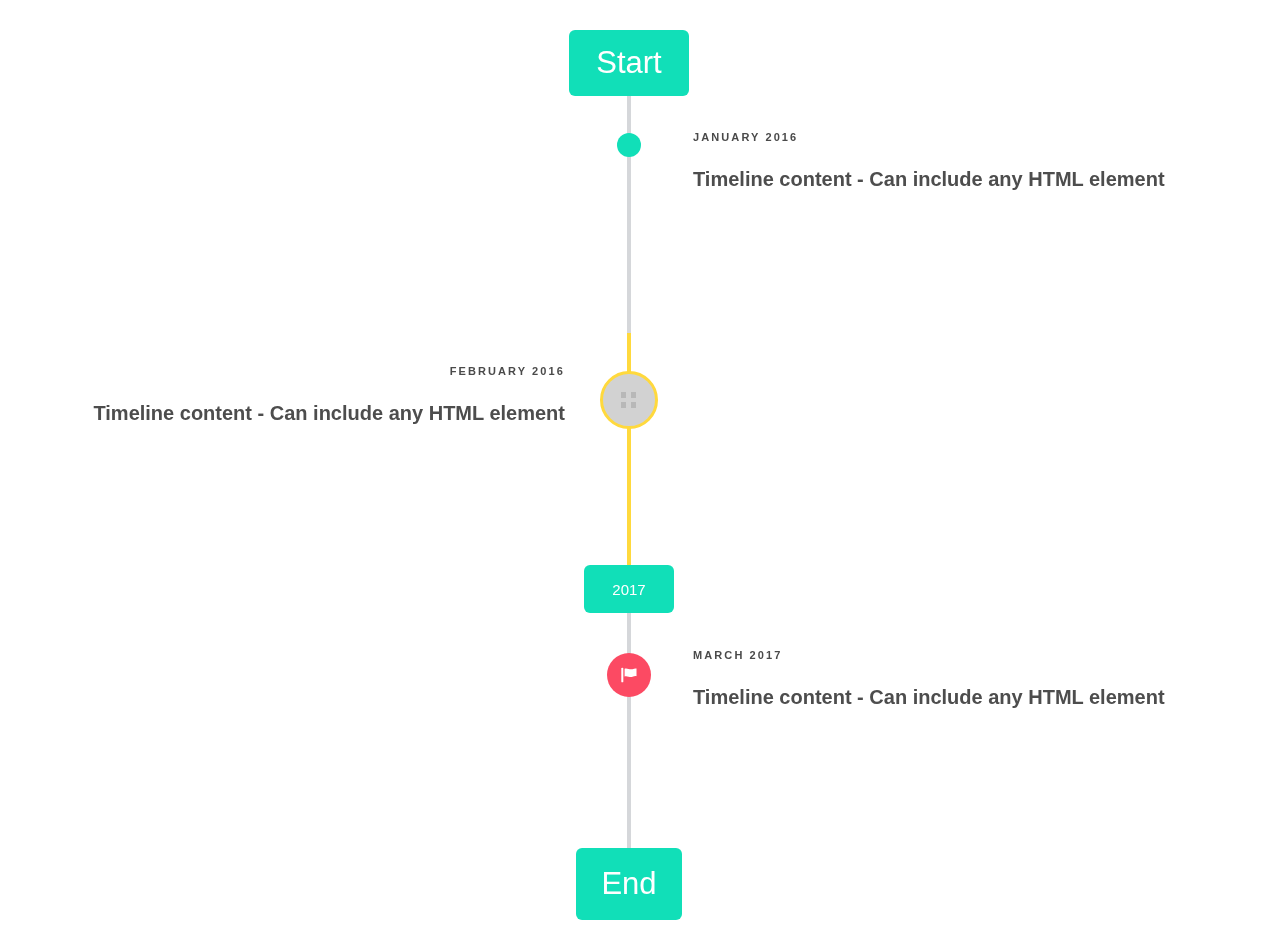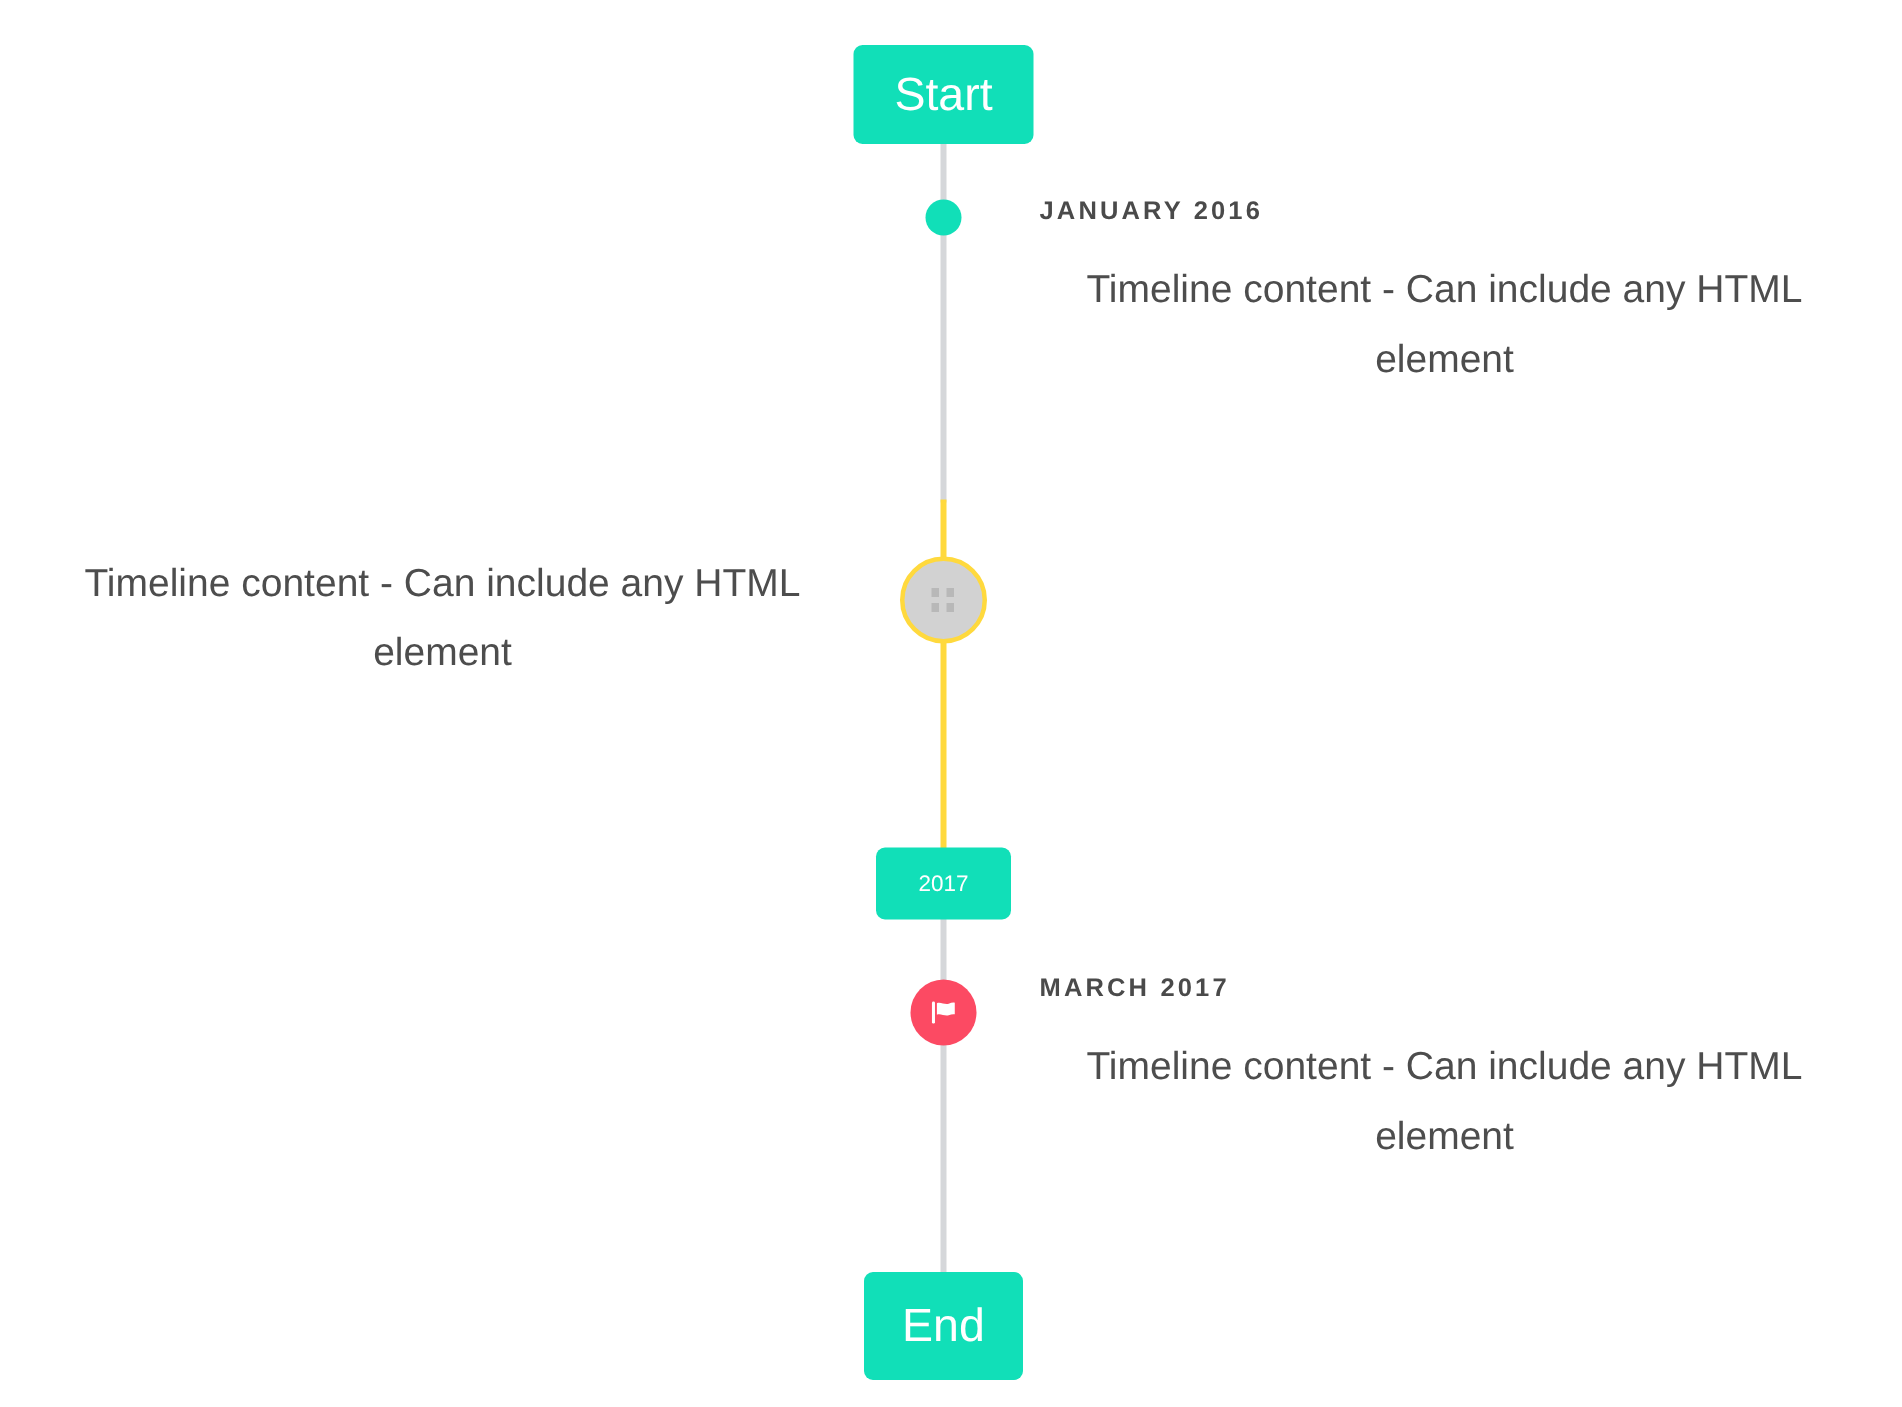--- a/index.html
+++ b/index.html
@@ -140,7 +140,7 @@
   .entry-mar  { top: 649px; }
 
   .entry-heading {
-    font-size: 17px;
+    font-size: 11px;
     font-weight: bold;
     letter-spacing: 2.1px;
     color: #4a4a4a;

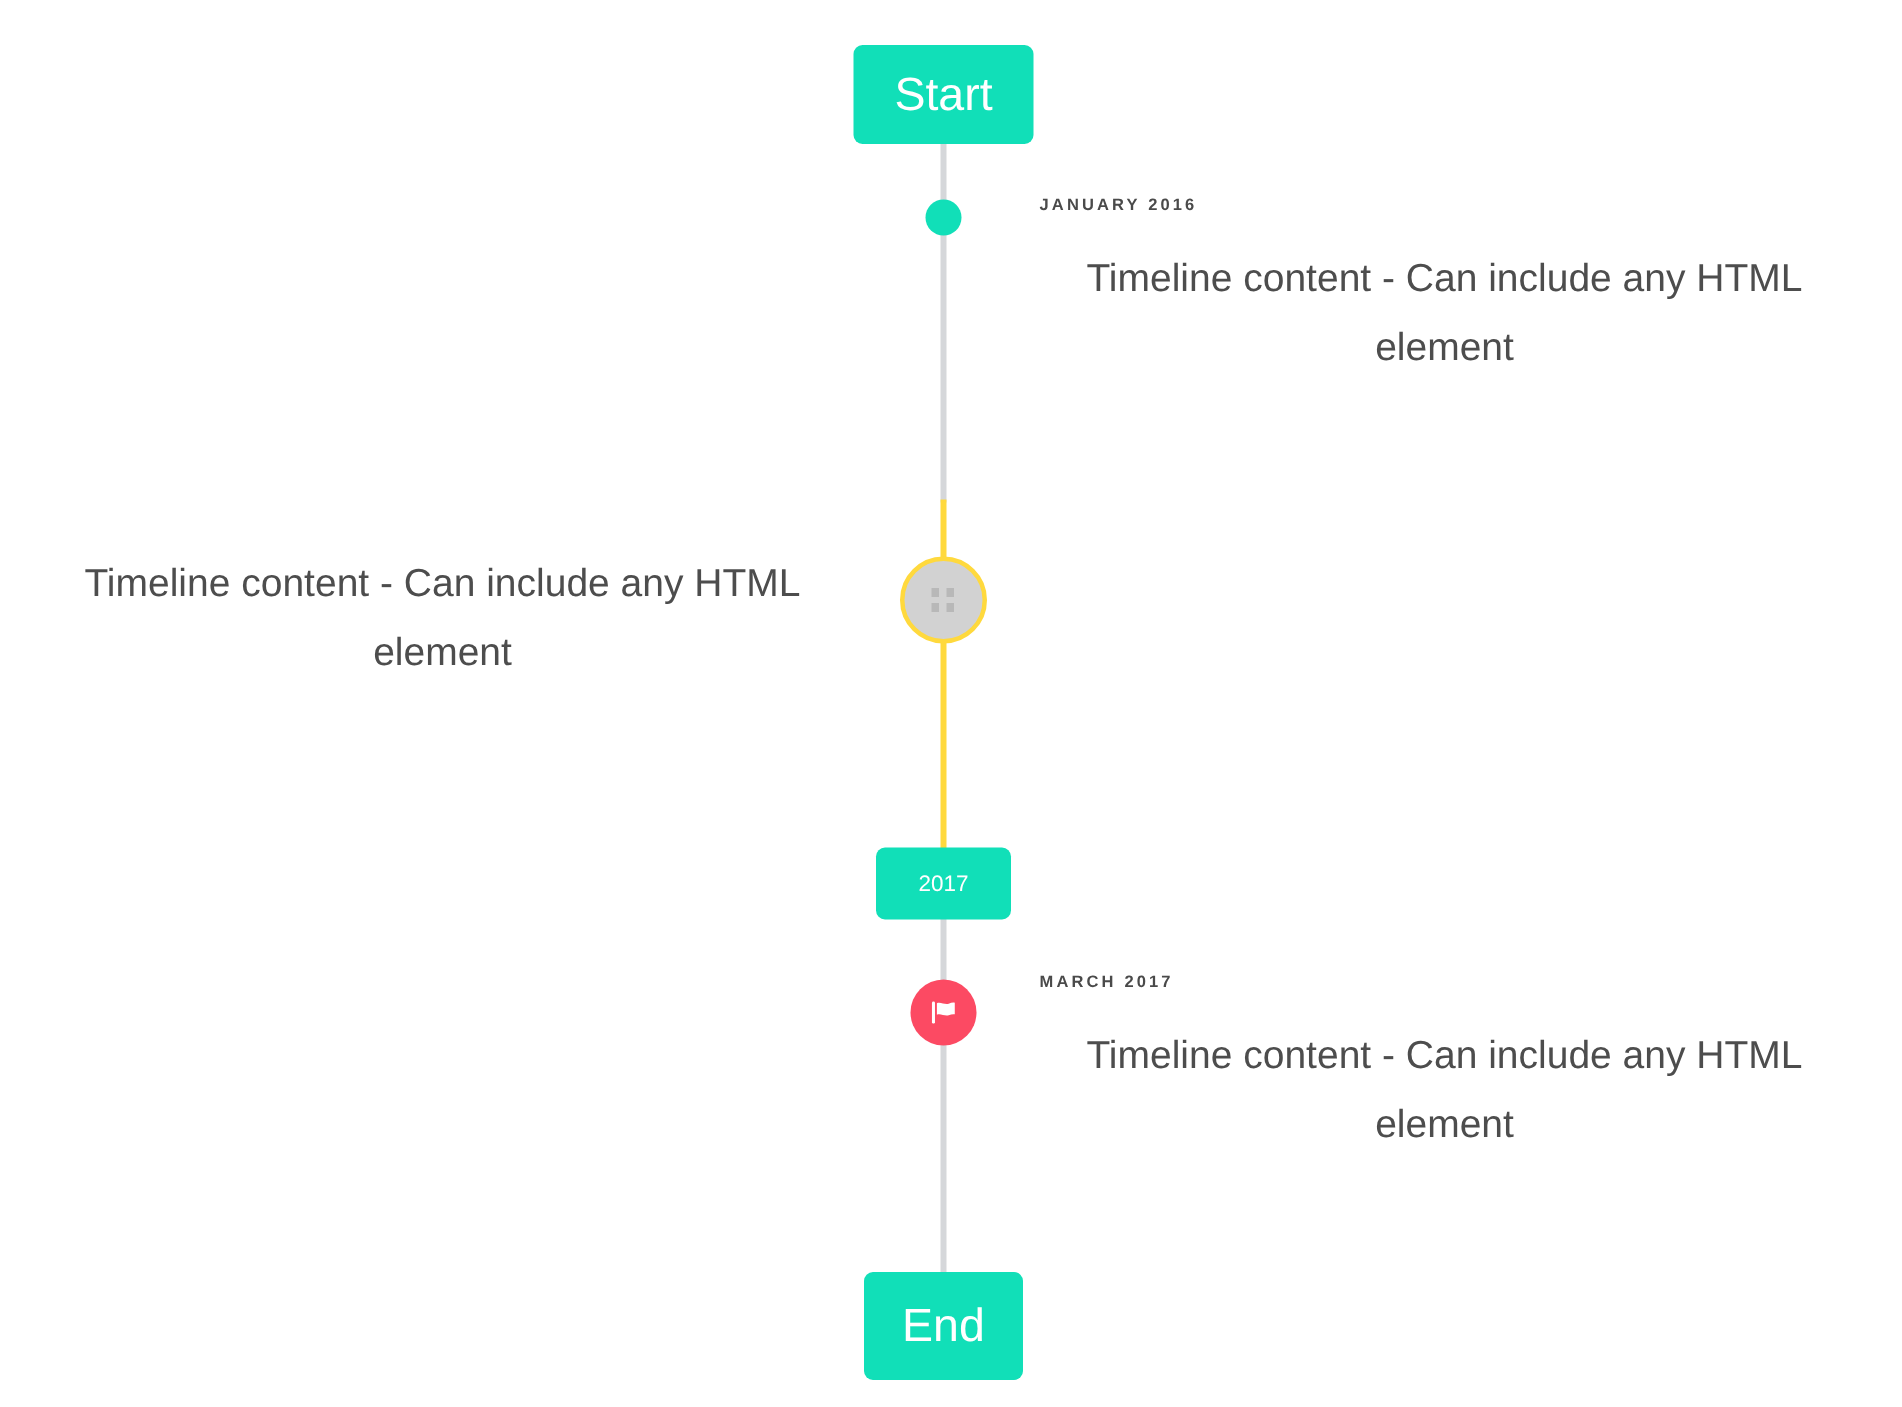--- a/index.html
+++ b/index.html
@@ -149,12 +149,11 @@
     line-height: 1.2;
   }
   .entry-body {
-    font-size: 26px;
-    font-weight: 400;
+    font-size: 20px;
+    font-weight: 700;
     color: #4d4d4d;
     line-height: 1.78;
     margin: 0;
-    text-align: center;
   }
 </style>
 </head>

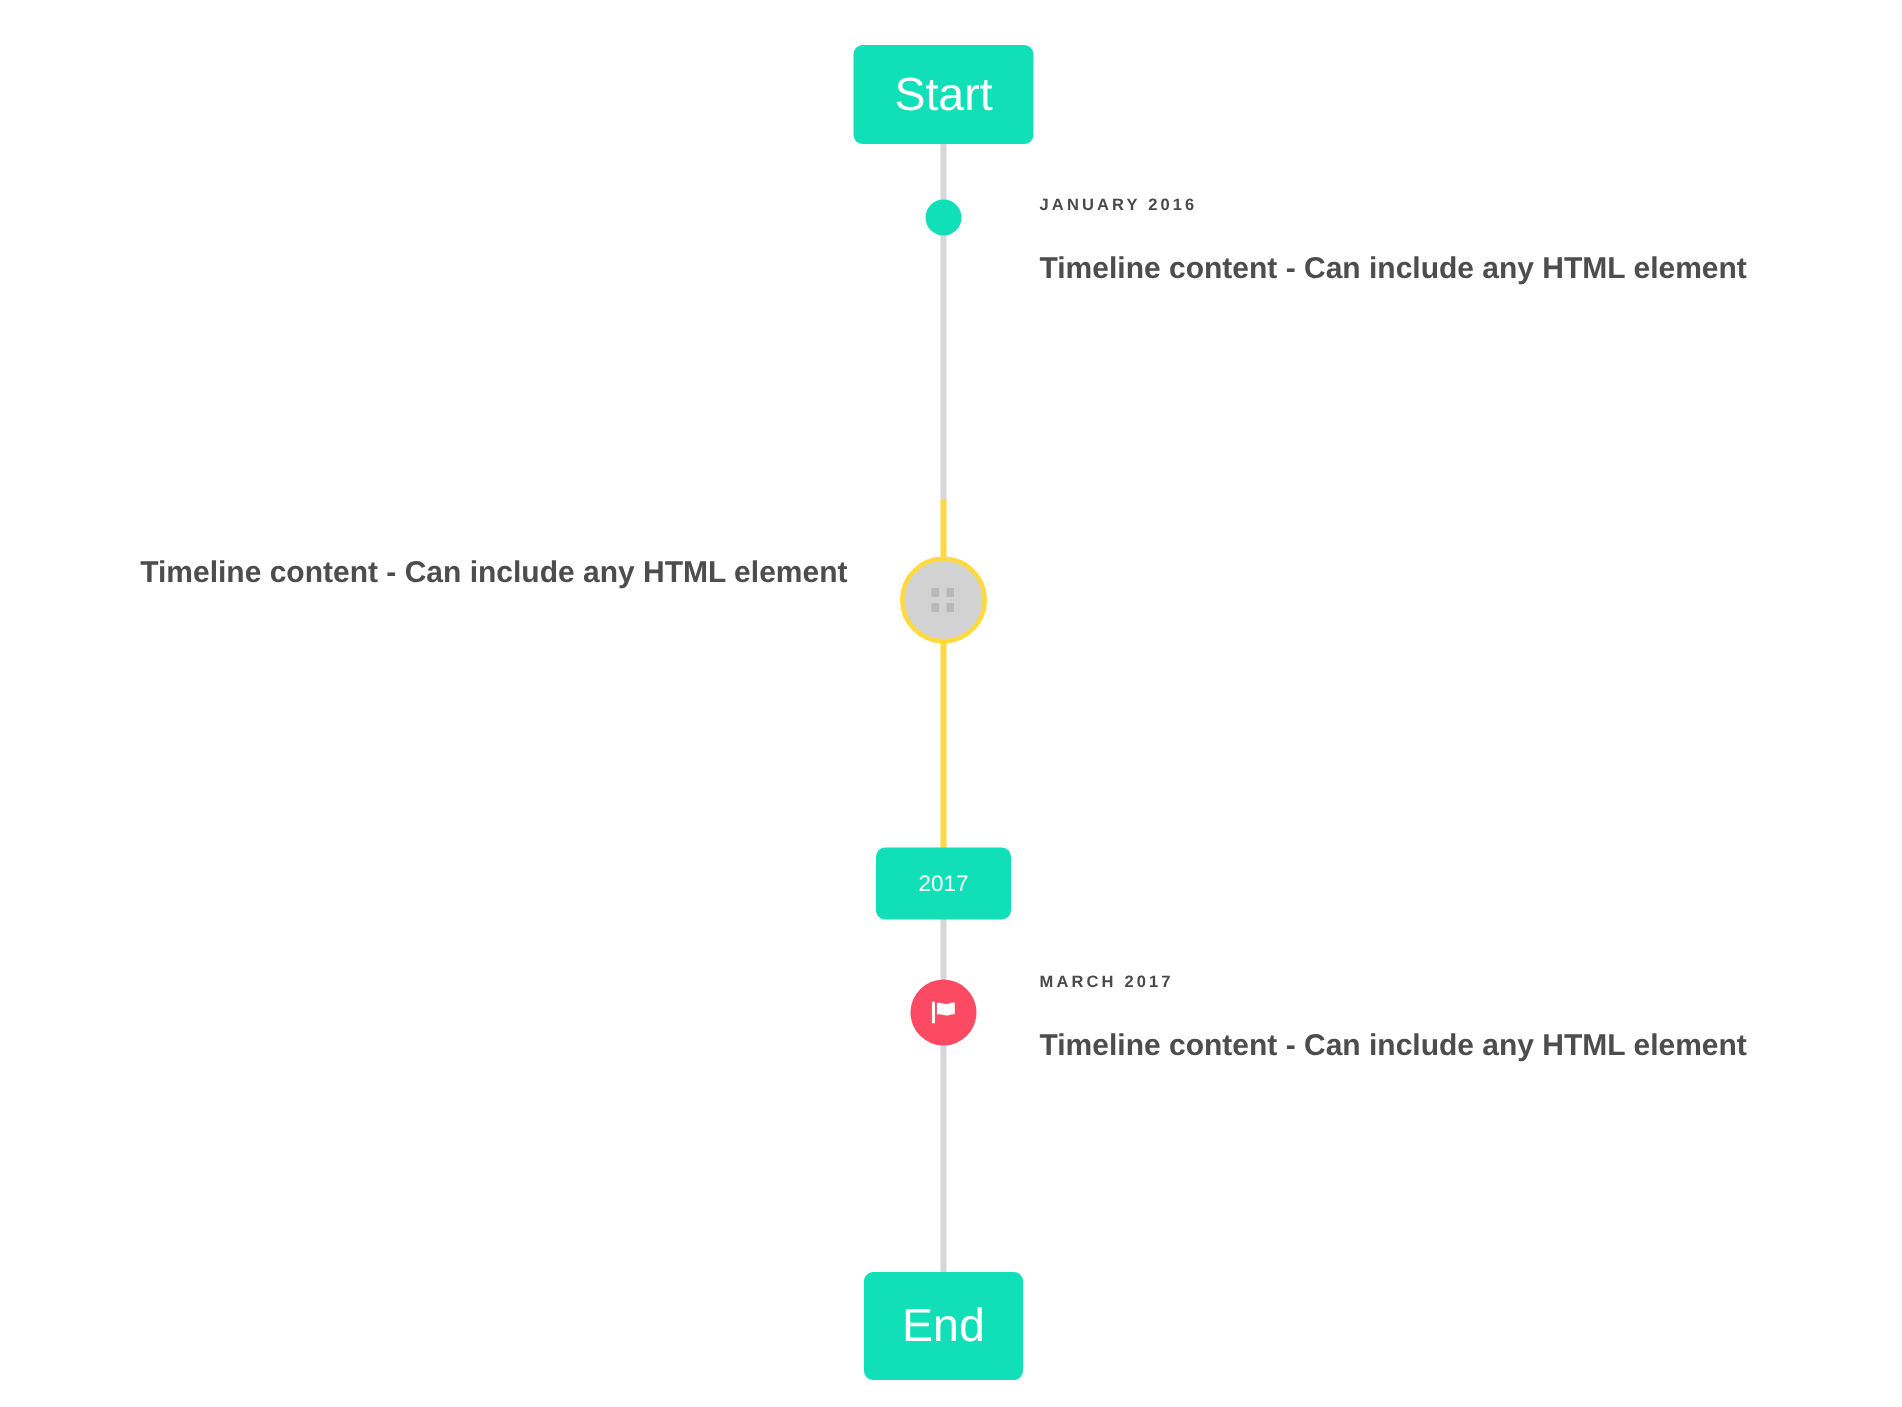--- a/index.html
+++ b/index.html
@@ -186,6 +186,7 @@
   </div>
 
   <div class="entry entry-left entry-feb">
+    <div class="entry-heading">FEBRUARY 2016</div>
     <div class="entry-body">Timeline content - Can include any HTML element</div>
   </div>
 

